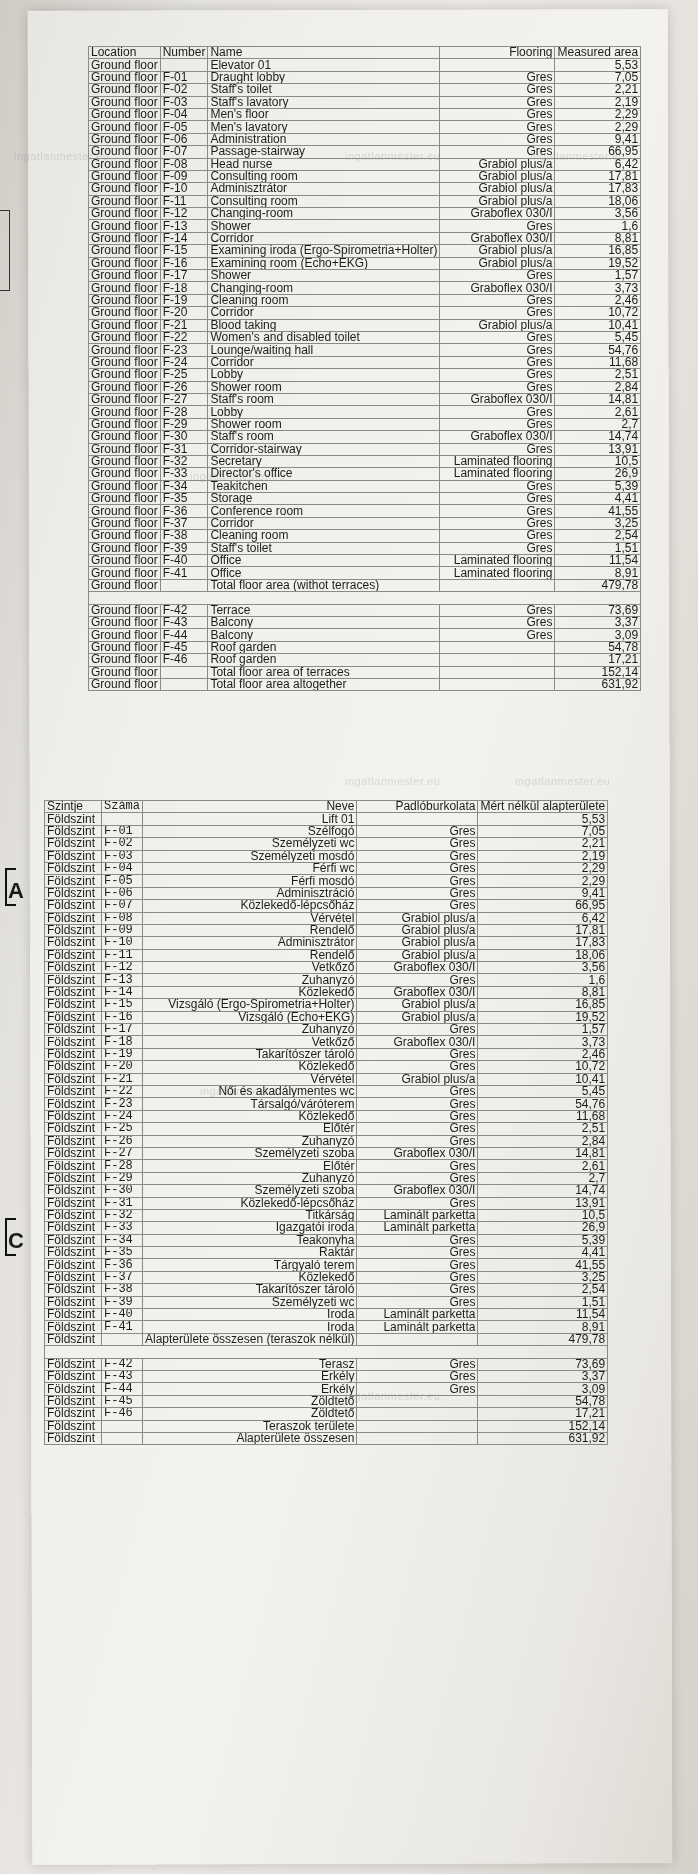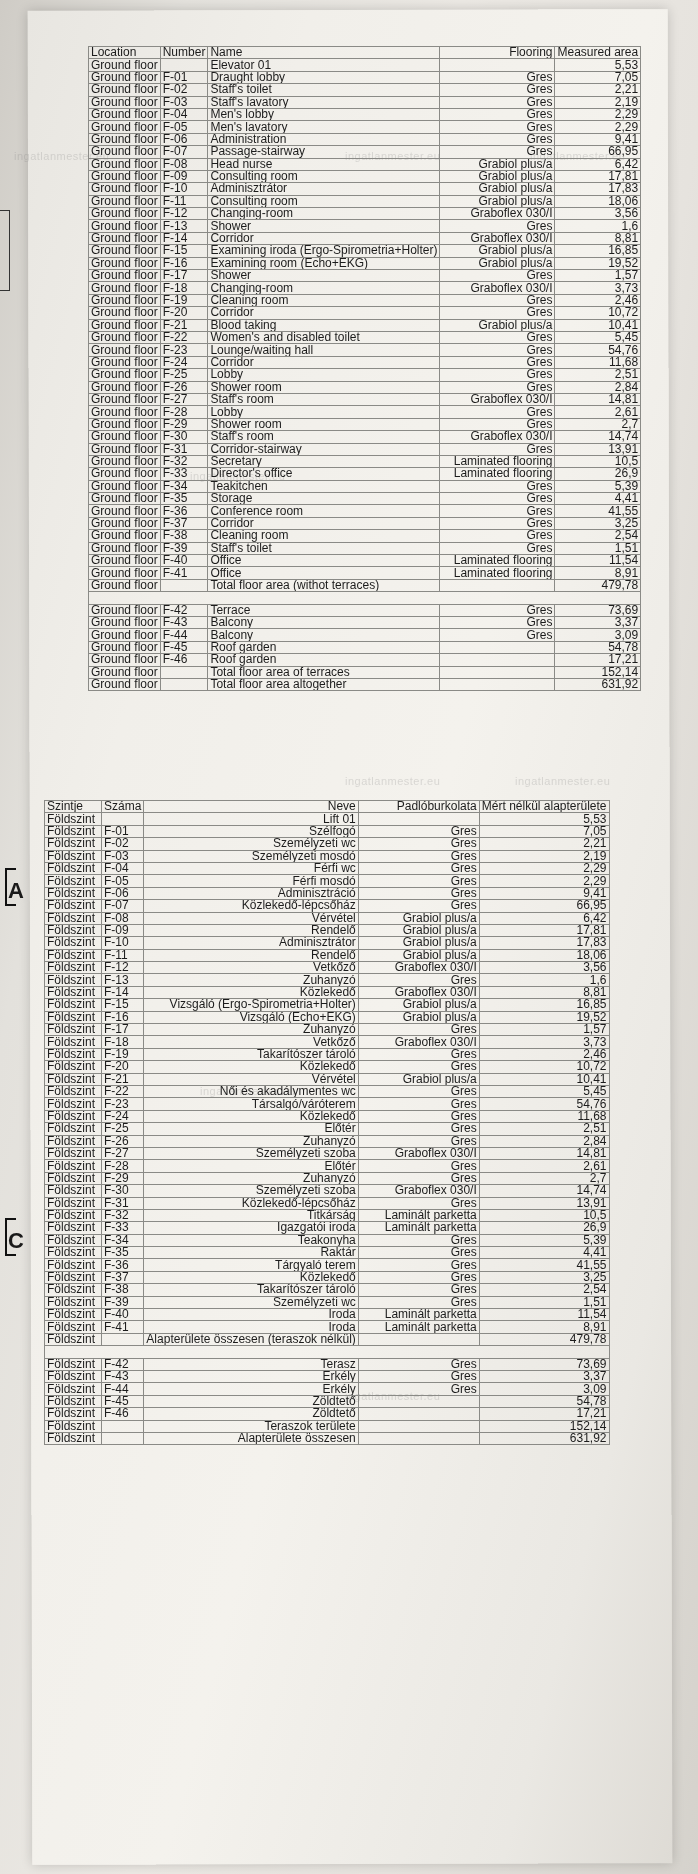--- a/index.html
+++ b/index.html
@@ -147,7 +147,7 @@
         <tr>
           <td class="c-loc">Ground floor</td>
           <td class="c-num">F-04</td>
-          <td class="c-name">Men's lobby</td>
+          <td class="c-name">Men's floor</td>
           <td class="c-floor">Gres</td>
           <td class="c-area">2,29</td>
         </tr>

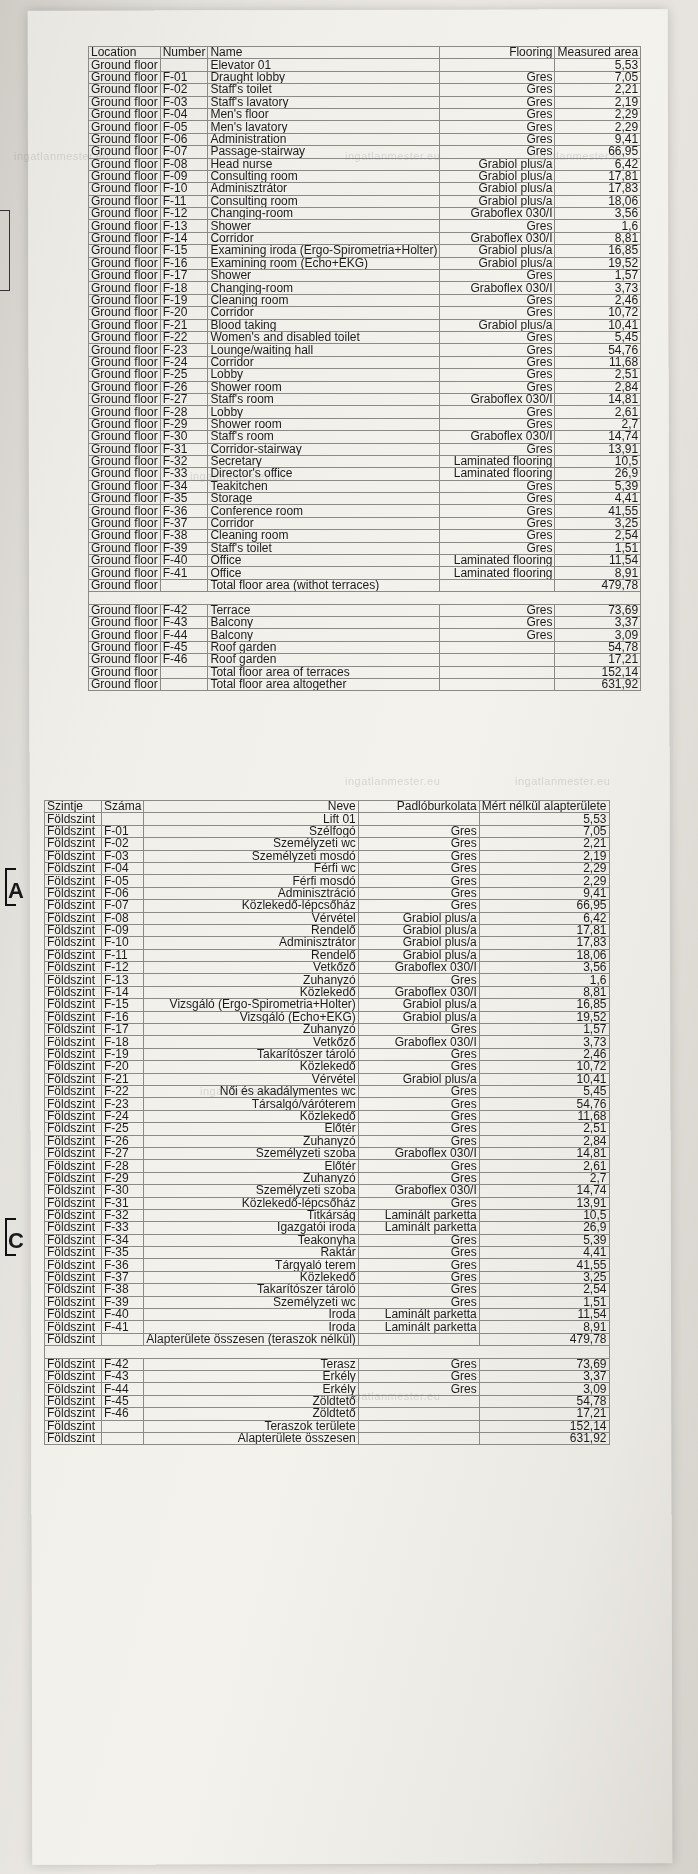--- a/index.html
+++ b/index.html
@@ -73,7 +73,7 @@
   .tbl1{left:88px;top:46px;}
   .tbl2{left:44px;top:800px;}
   .t2 .c-loc{width:52px;}
-  .t2 .c-num{width:34px;}
+  .t2 .c-num{width:34px;font-family:Liberation Mono, monospace;}
   .t2 .c-name{width:186px;text-align:right;}
   .t2 .c-floor{width:116px;text-align:right;}
   .t2 .c-area{width:62px;text-align:right;}

